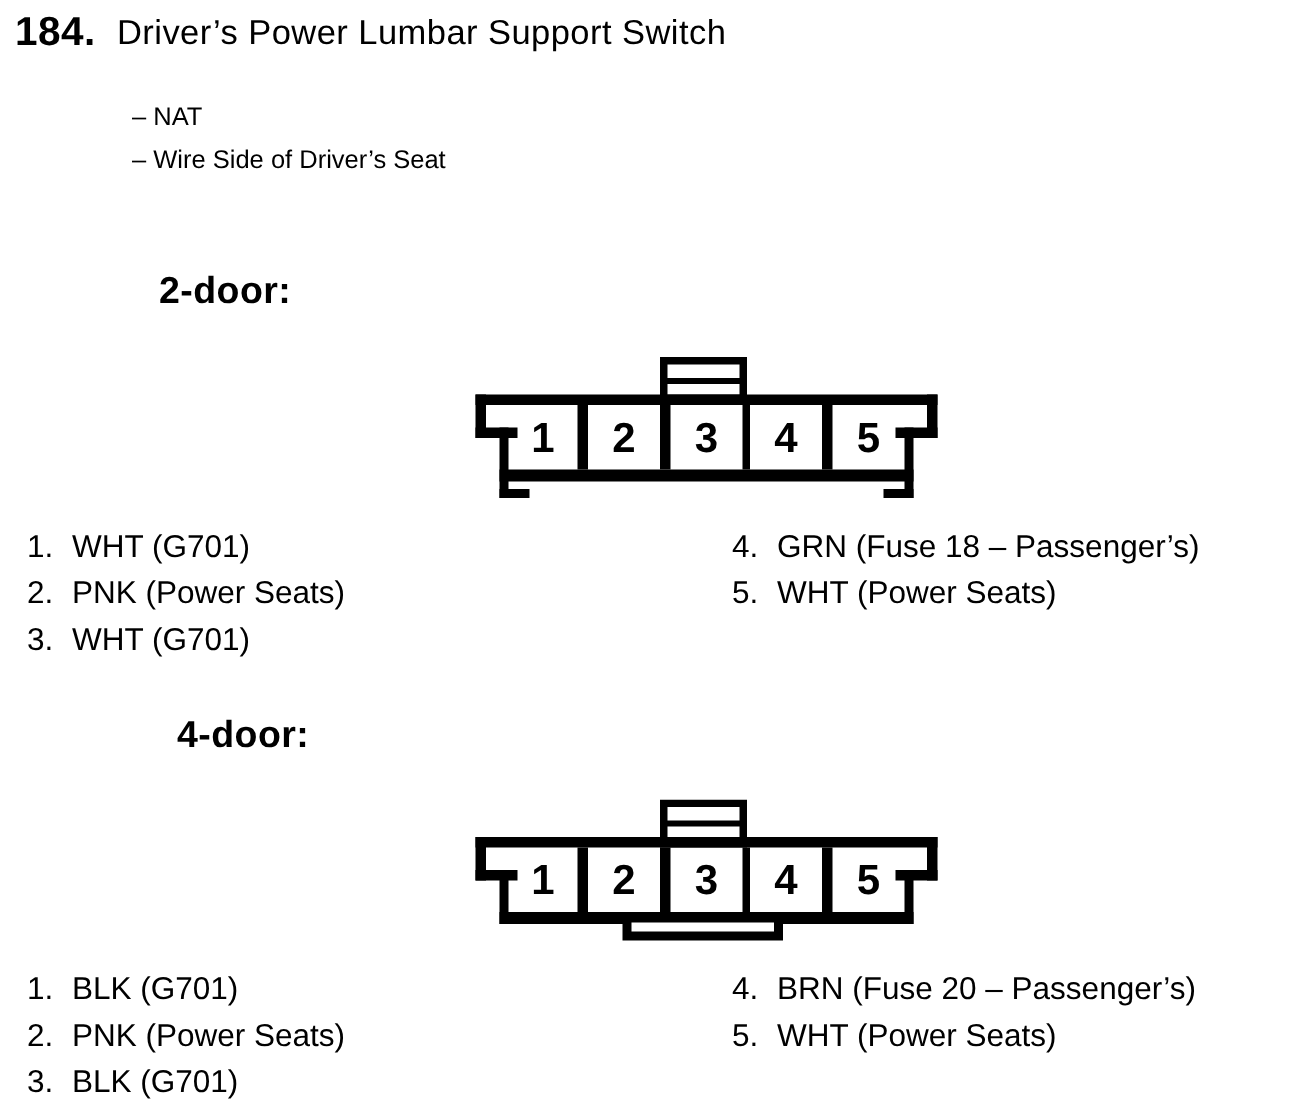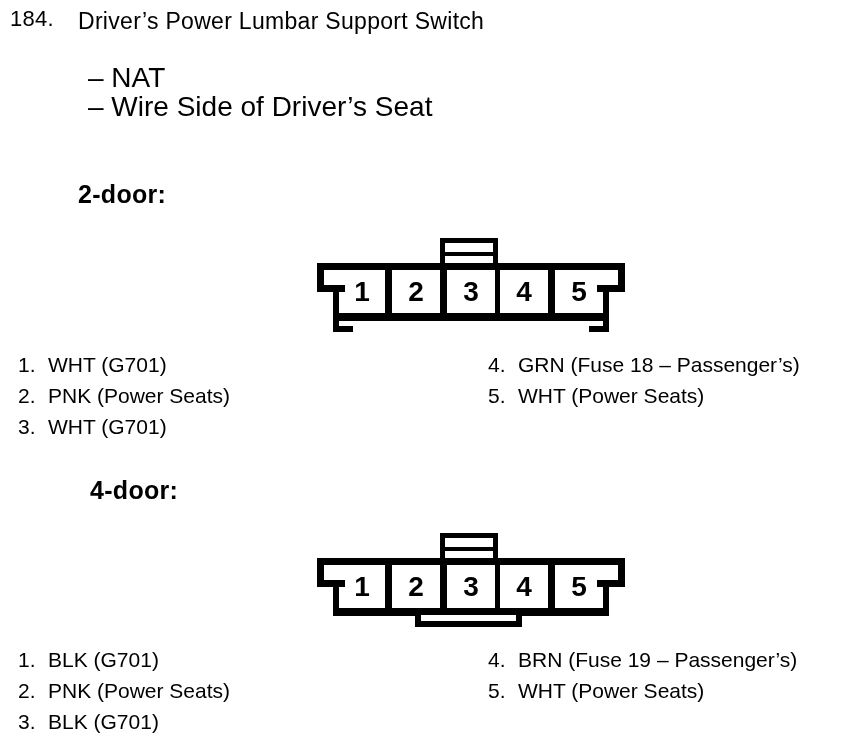--- a/index.html
+++ b/index.html
@@ -12,7 +12,7 @@
   .abs{position:absolute;}
   .title-num{
     left:10px;top:6px;
-    font-size:22px;font-weight:normal;letter-spacing:.3px;
+    font-size:27px;font-weight:bold;letter-spacing:.3px;
   }
   .title-text{
     left:78px;top:6px;

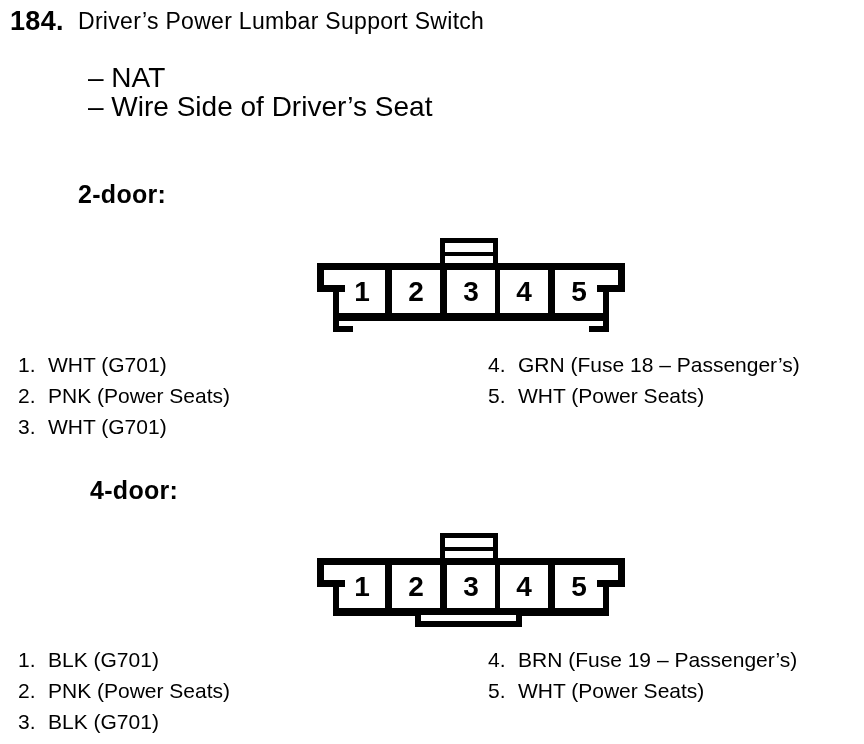--- a/index.html
+++ b/index.html
@@ -20,7 +20,7 @@
   }
   .notes{
     left:88px;top:63px;
-    font-size:28px;line-height:29px;
+    font-size:17px;line-height:29px;
   }
   .sec-heading{
     font-size:25px;font-weight:bold;letter-spacing:.3px;

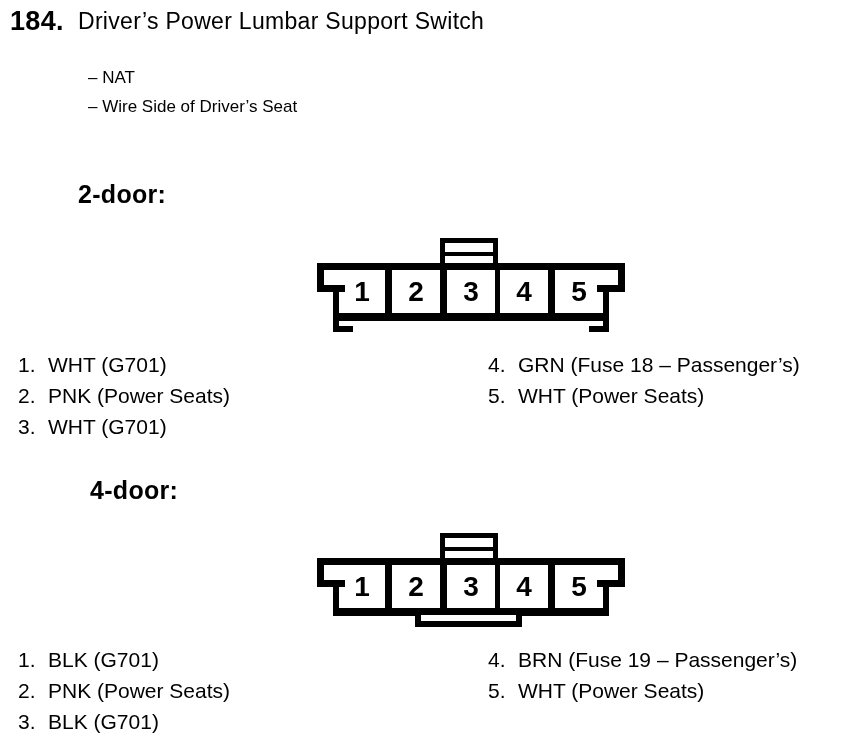--- a/index.html
+++ b/index.html
@@ -23,7 +23,7 @@
     font-size:17px;line-height:29px;
   }
   .sec-heading{
-    font-size:25px;font-weight:bold;letter-spacing:.3px;
+    font-size:25px;font-weight:bold;letter-spacing:.3px;margin-left:28px;
   }
   .sec-heading.s2door{left:78px;top:180px;}
   .sec-heading.s4door{left:90px;top:476px;}

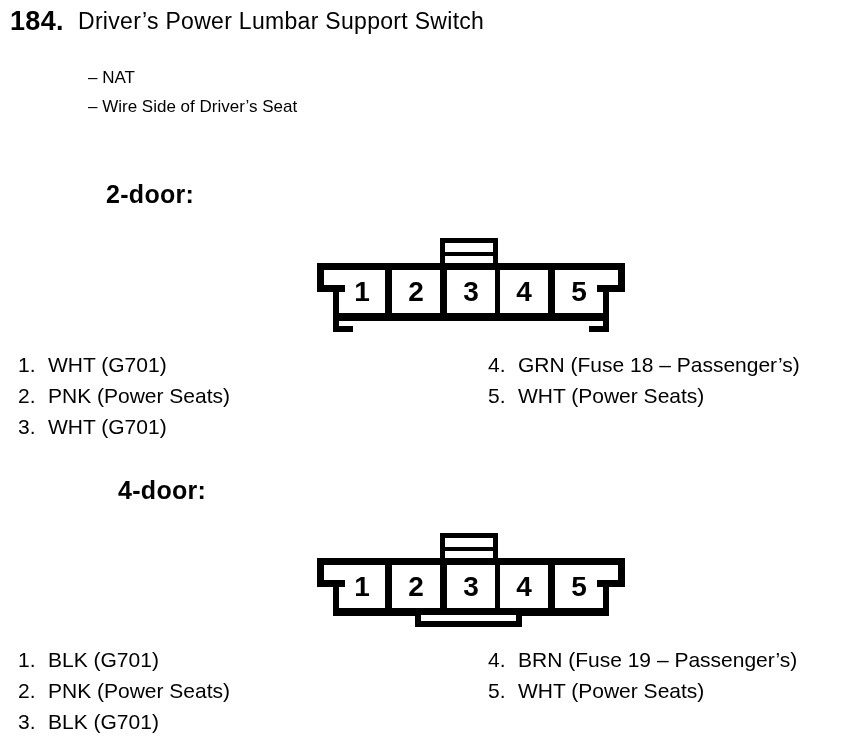--- a/index.html
+++ b/index.html
@@ -168,7 +168,7 @@
 <div class="abs pinlist pl-4r">
   <div class="row">
       <span class="pn">4.</span>
-      <span>BRN (Fuse 19 – Passenger’s)</span>
+      <span>BRN (Fuse 20 – Passenger’s)</span>
     </div>
   <div class="row">
       <span class="pn">5.</span>

